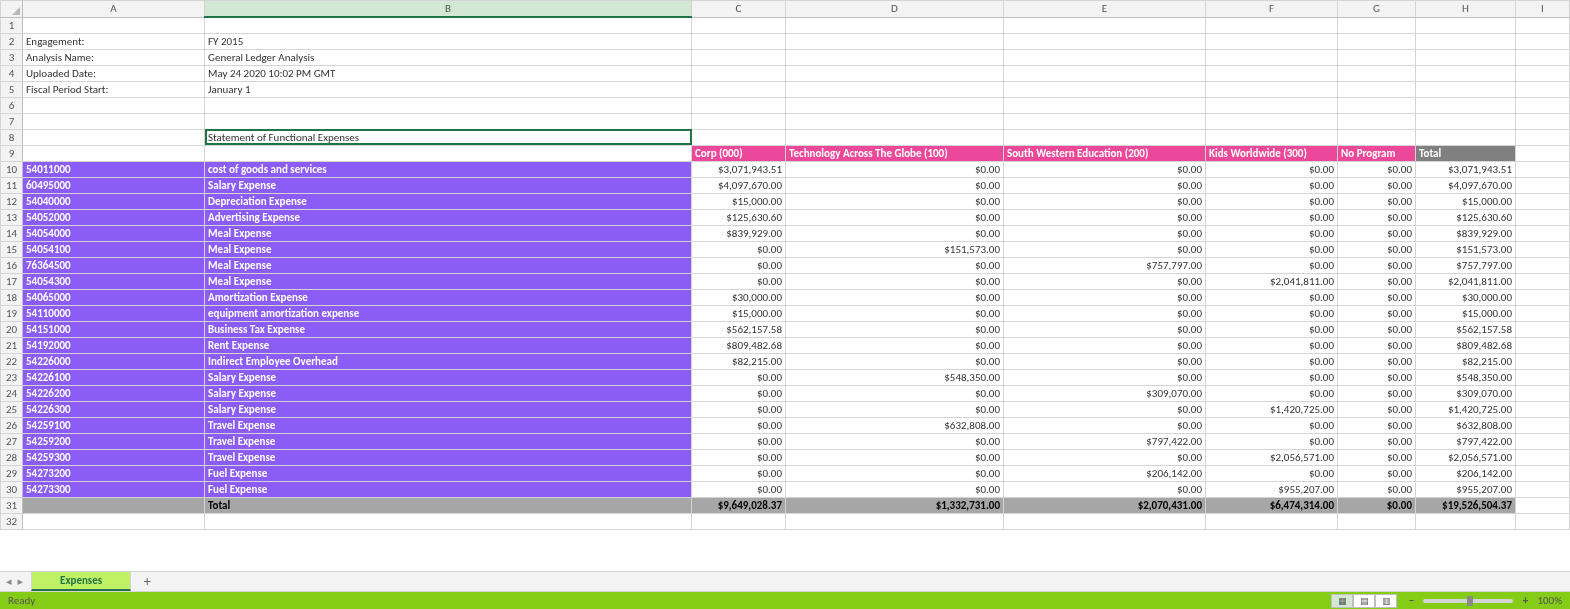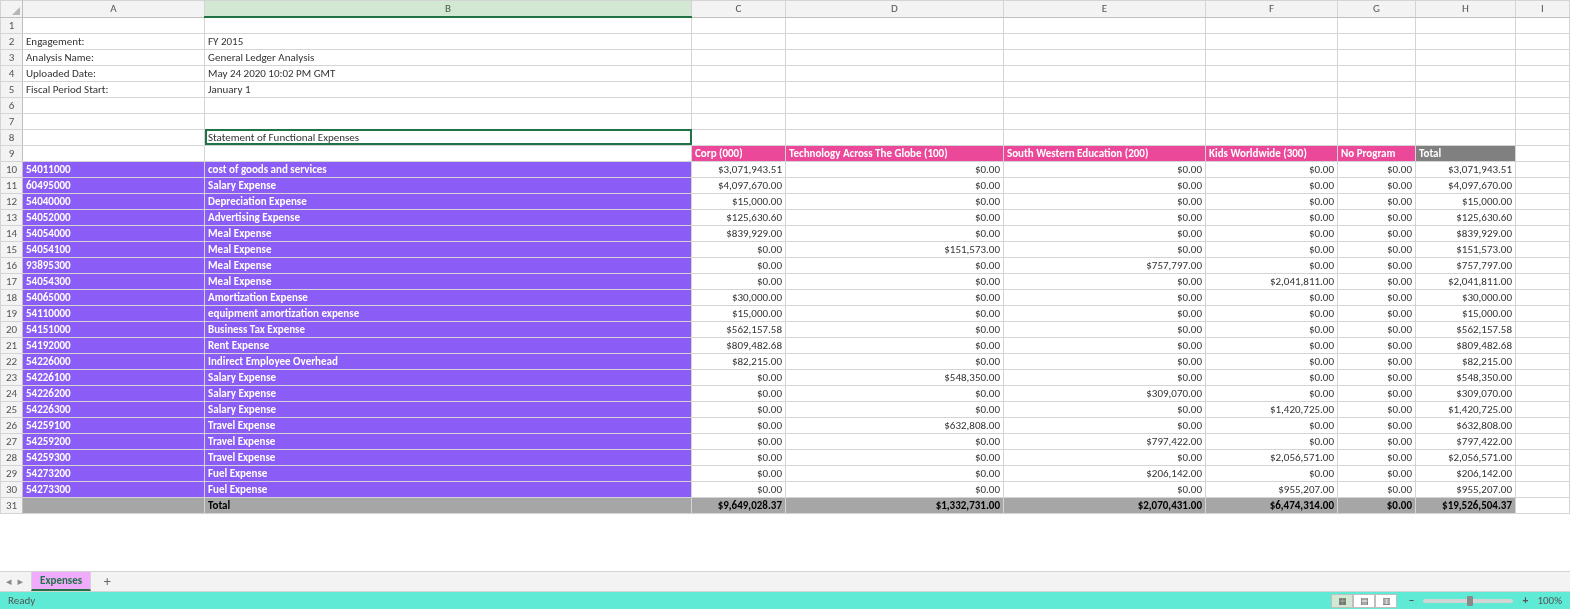--- a/index.html
+++ b/index.html
@@ -250,7 +250,7 @@
         </tr>
         <tr>
           <th class="rowhdr">16</th>
-          <td class="green">93895300</td>
+          <td class="green">76364500</td>
           <td class="green">Meal Expense</td>
           <td class="num">$0.00</td>
           <td class="num">$0.00</td>

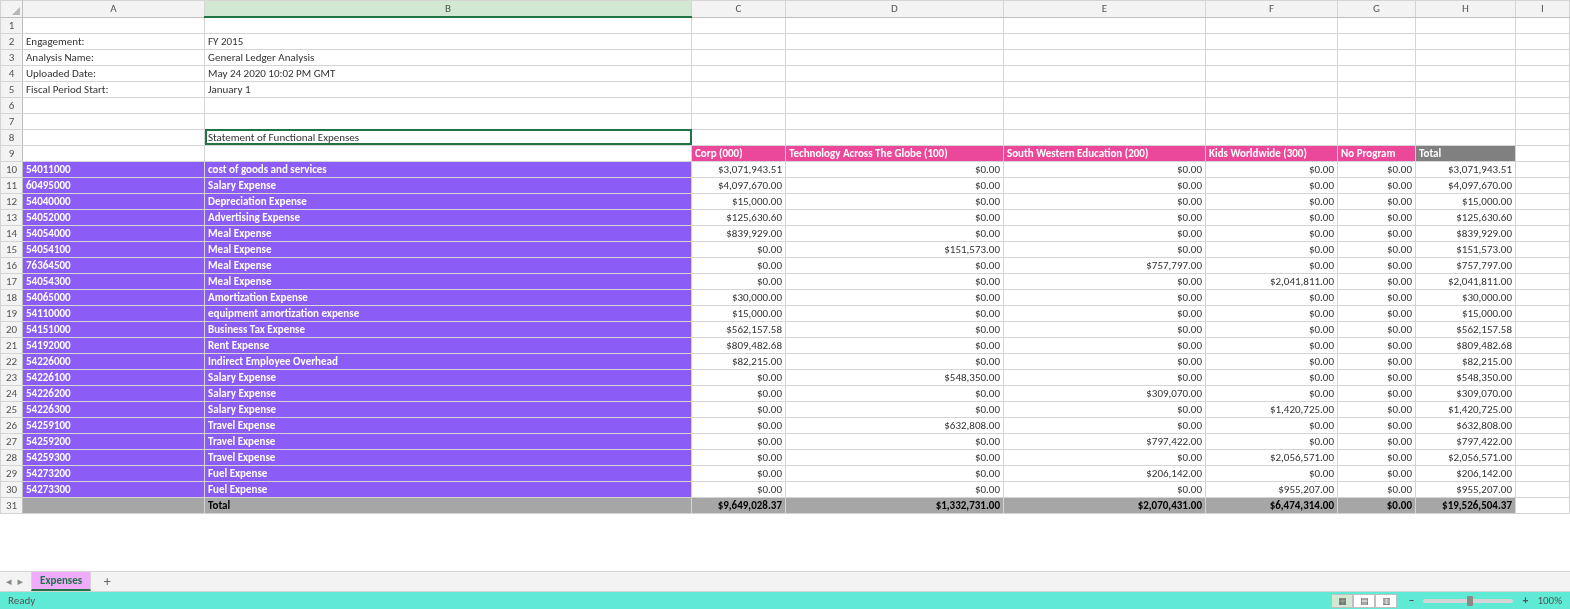--- a/index.html
+++ b/index.html
@@ -440,6 +440,18 @@
           <td class="grayrow num">$19,526,504.37</td>
           <td></td>
         </tr>
+        <tr>
+          <th class="rowhdr">32</th>
+          <td></td>
+          <td></td>
+          <td></td>
+          <td></td>
+          <td></td>
+          <td></td>
+          <td></td>
+          <td></td>
+          <td></td>
+        </tr>
       </tbody>
 </table>
 </div>

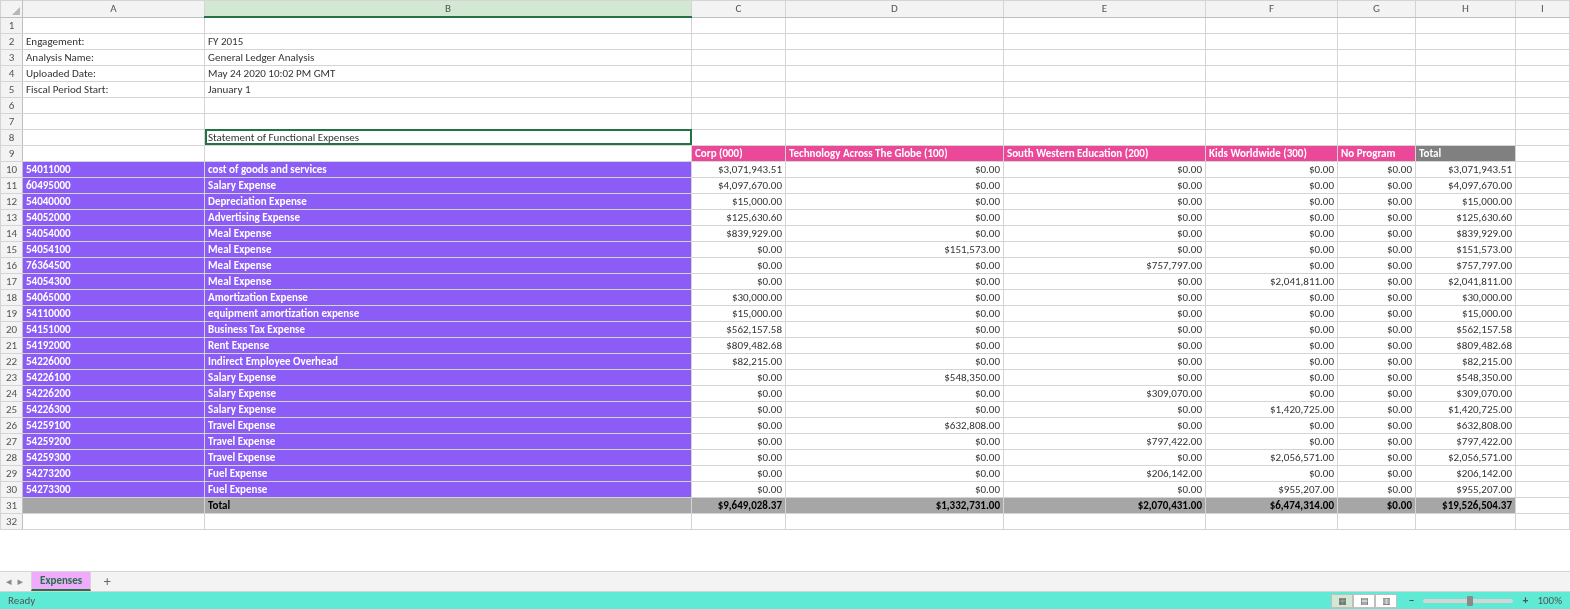--- a/index.html
+++ b/index.html
@@ -24,7 +24,7 @@
   .tabbar{position:absolute;left:0;right:0;bottom:18px;height:20px;background:#f3f3f3;border-top:1px solid #d4d4d4;display:flex;align-items:stretch;font-size:11px}
   .tabnav{display:flex;align-items:center;padding:0 6px;gap:6px;color:#8a8a8a}
   .tabnav span{cursor:default}
-  .tab{display:flex;align-items:center;padding:0 8px;background:#f0abfc;border:1px solid #d4d4d4;border-top:none;border-bottom:2px solid #217346;color:#217346;font-weight:700;margin-left:2px}
+  .tab{display:flex;align-items:center;padding:0 28px;background:#bef264;border:1px solid #d4d4d4;border-top:none;border-bottom:2px solid #217346;color:#217346;font-weight:700;margin-left:2px}
   .addtab{display:flex;align-items:center;justify-content:center;width:24px;color:#666;font-size:14px;margin-left:4px}
   .statusbar{position:absolute;left:0;right:0;bottom:0;height:18px;background:#5eead4;border-top:1px solid #d4d4d4;display:flex;align-items:center;font-size:11px;color:#555;padding:0 8px;justify-content:space-between}
   .status-right{display:flex;align-items:center;gap:8px}

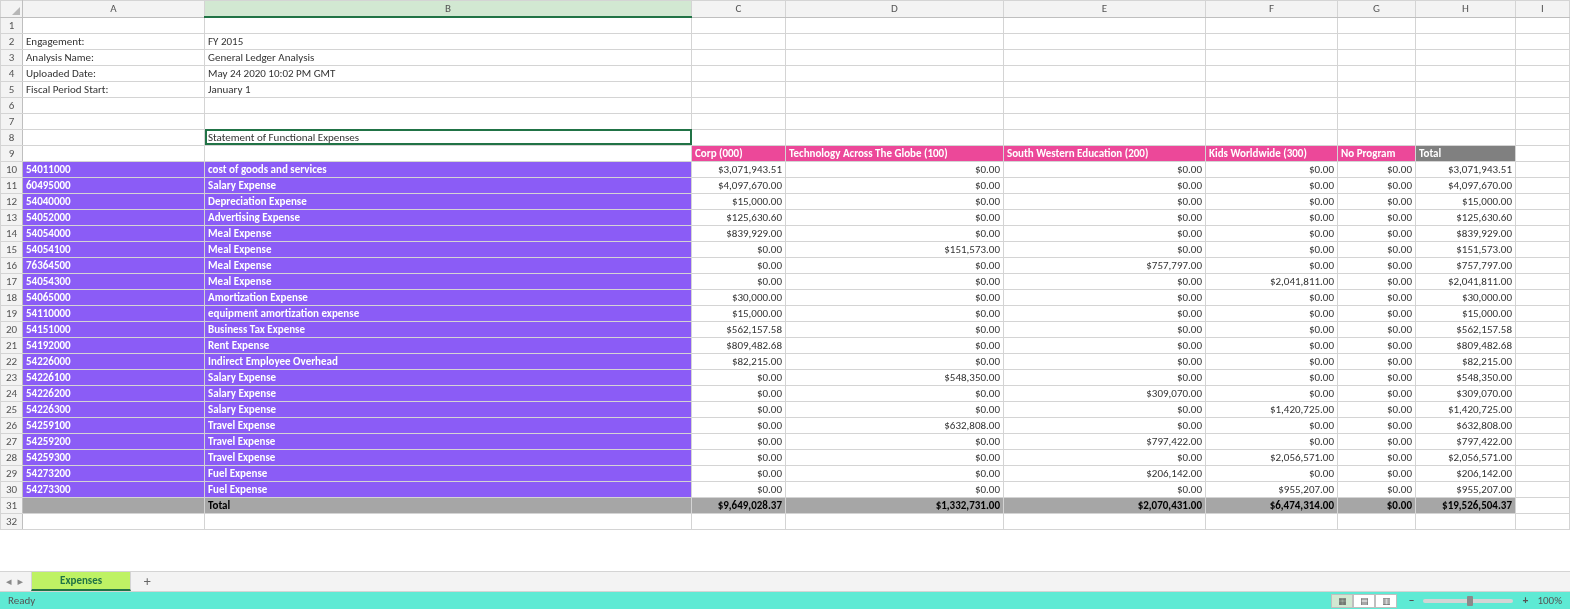--- a/index.html
+++ b/index.html
@@ -26,7 +26,7 @@
   .tabnav span{cursor:default}
   .tab{display:flex;align-items:center;padding:0 28px;background:#bef264;border:1px solid #d4d4d4;border-top:none;border-bottom:2px solid #217346;color:#217346;font-weight:700;margin-left:2px}
   .addtab{display:flex;align-items:center;justify-content:center;width:24px;color:#666;font-size:14px;margin-left:4px}
-  .statusbar{position:absolute;left:0;right:0;bottom:0;height:18px;background:#5eead4;border-top:1px solid #d4d4d4;display:flex;align-items:center;font-size:11px;color:#555;padding:0 8px;justify-content:space-between}
+  .statusbar{position:absolute;left:0;right:0;bottom:0;height:18px;background:#84cc16;border-top:1px solid #d4d4d4;display:flex;align-items:center;font-size:11px;color:#555;padding:0 8px;justify-content:space-between}
   .status-right{display:flex;align-items:center;gap:8px}
   .viewbtns{display:flex;gap:0}
   .viewbtn{width:22px;height:14px;border:1px solid #bfbfbf;display:flex;align-items:center;justify-content:center;font-size:9px;color:#555;background:#fff}

